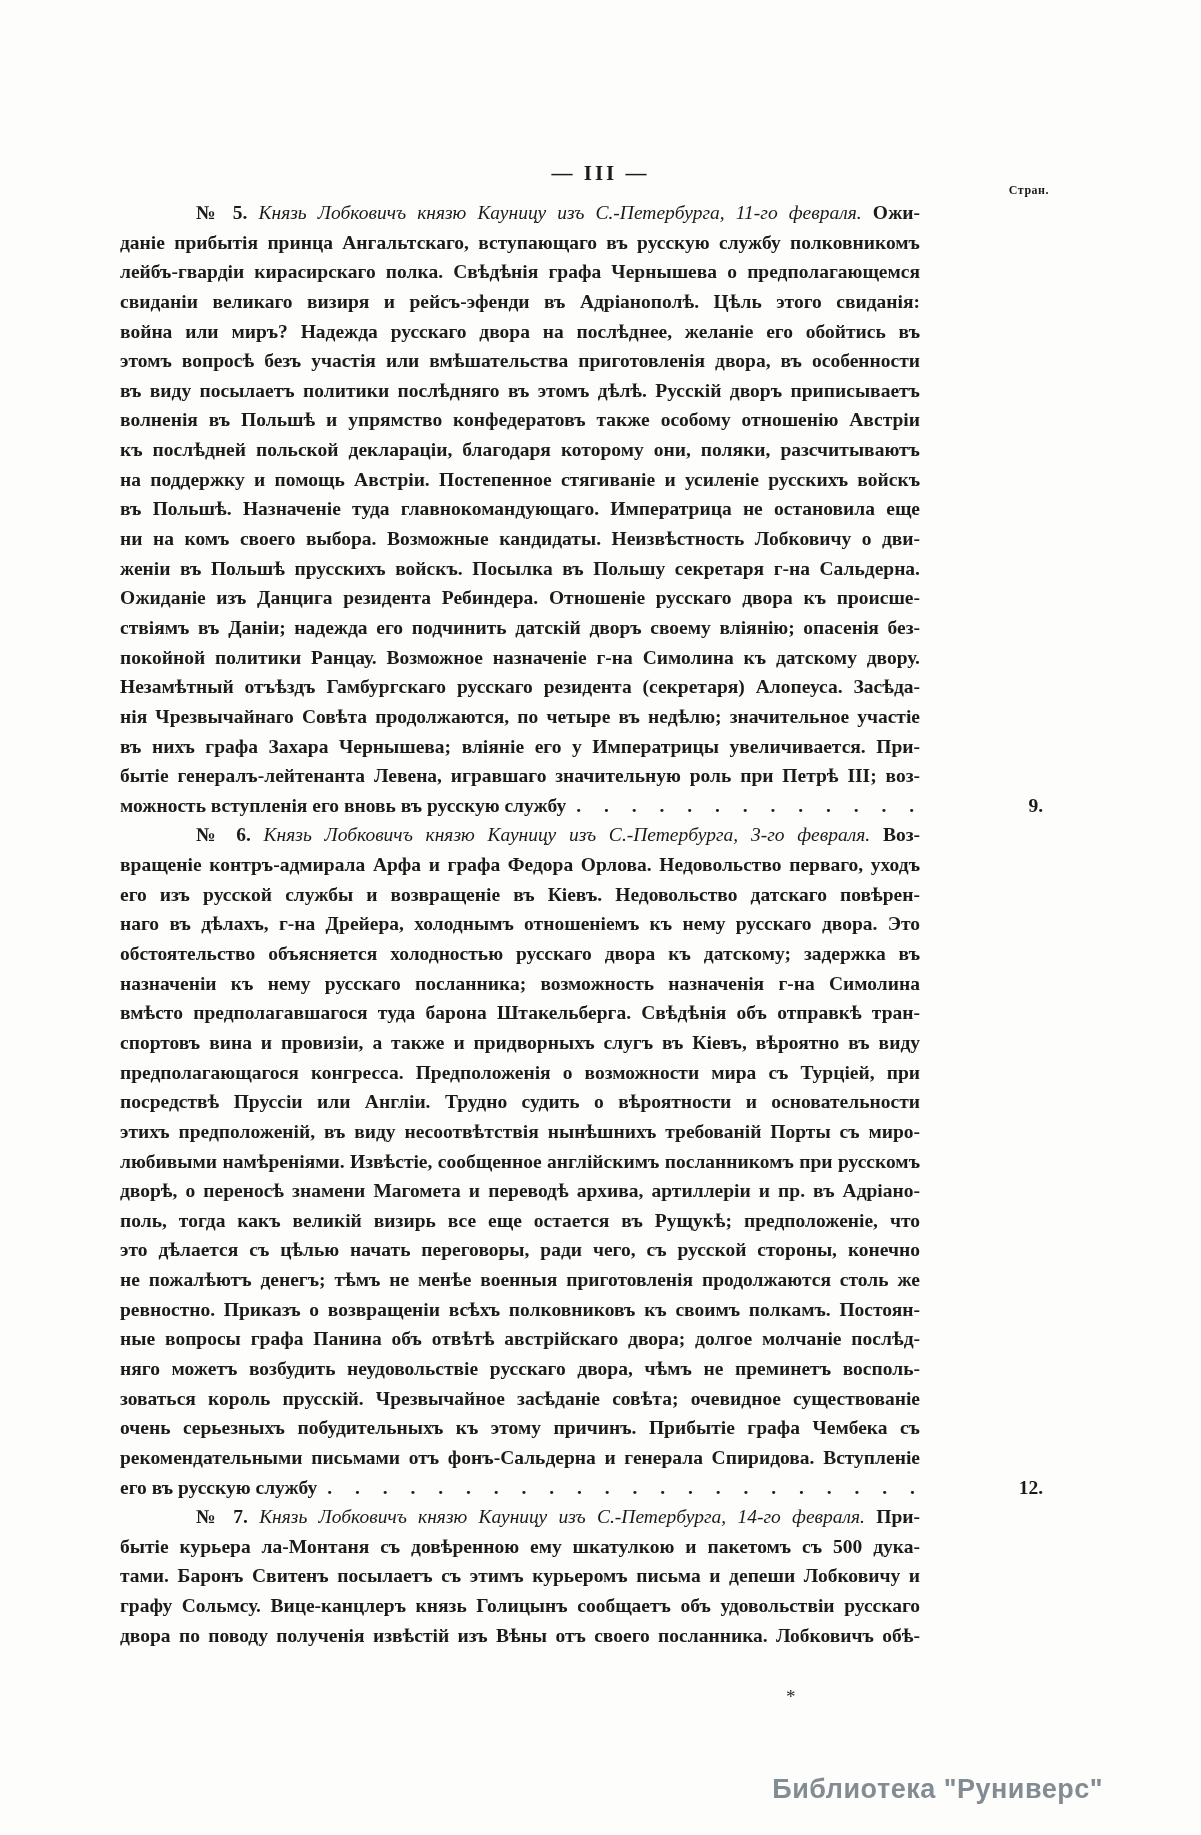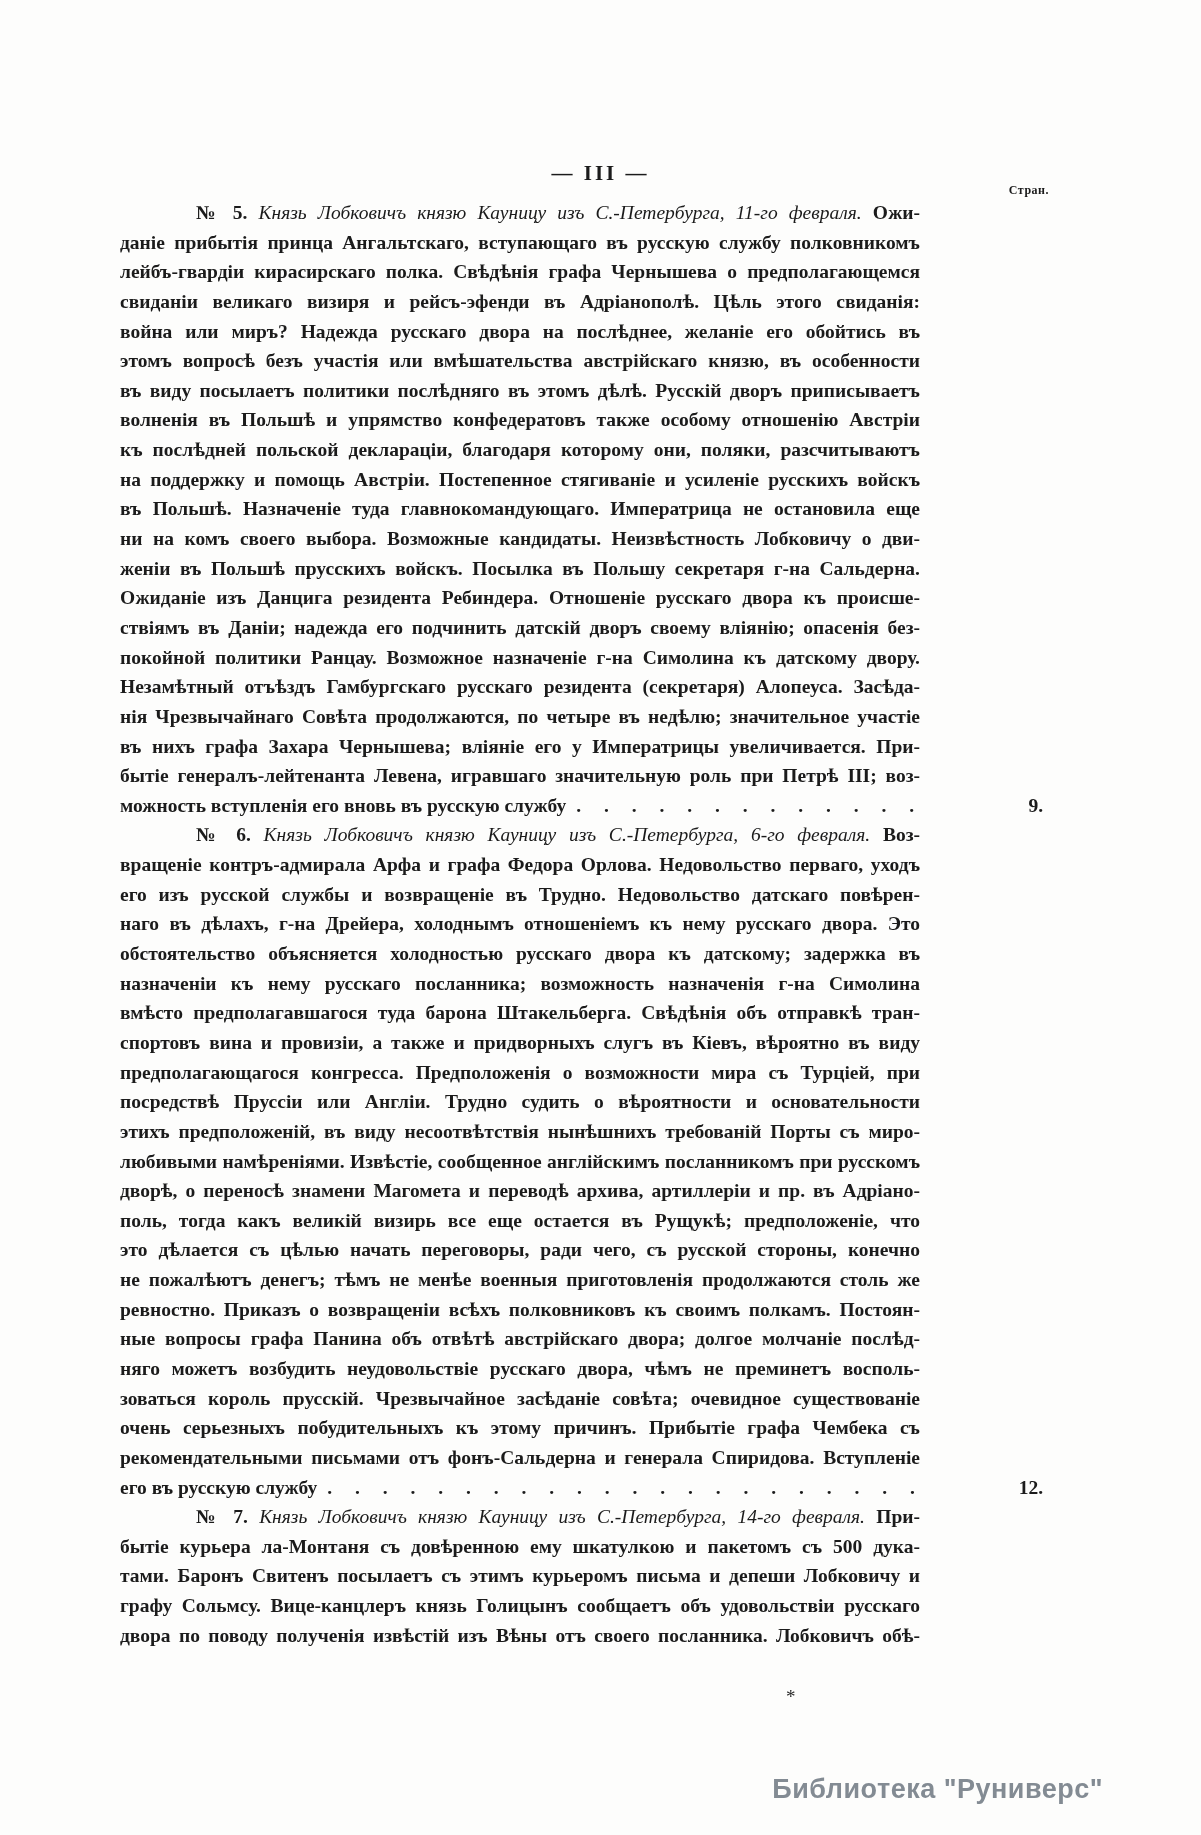--- a/index.html
+++ b/index.html
@@ -71,7 +71,7 @@
       <div class="line">лейбъ-гвардіи кирасирскаго полка. Свѣдѣнія графа Чернышева о предполагающемся</div>
       <div class="line">свиданіи великаго визиря и рейсъ-эфенди въ Адріанополѣ. Цѣль этого свиданія:</div>
       <div class="line">война или миръ? Надежда русскаго двора на послѣднее, желаніе его обойтись въ</div>
-      <div class="line">этомъ вопросѣ безъ участія или вмѣшательства австрійскаго князю, въ особенности</div>
+      <div class="line">этомъ вопросѣ безъ участія или вмѣшательства приготовленія двора, въ особенности</div>
       <div class="line">въ виду посылаетъ политики послѣдняго въ этомъ дѣлѣ. Русскій дворъ приписываетъ</div>
       <div class="line">волненія въ Польшѣ и упрямство конфедератовъ также особому отношенію Австріи</div>
       <div class="line">къ послѣдней польской деклараціи, благодаря которому они, поляки, разсчитываютъ</div>

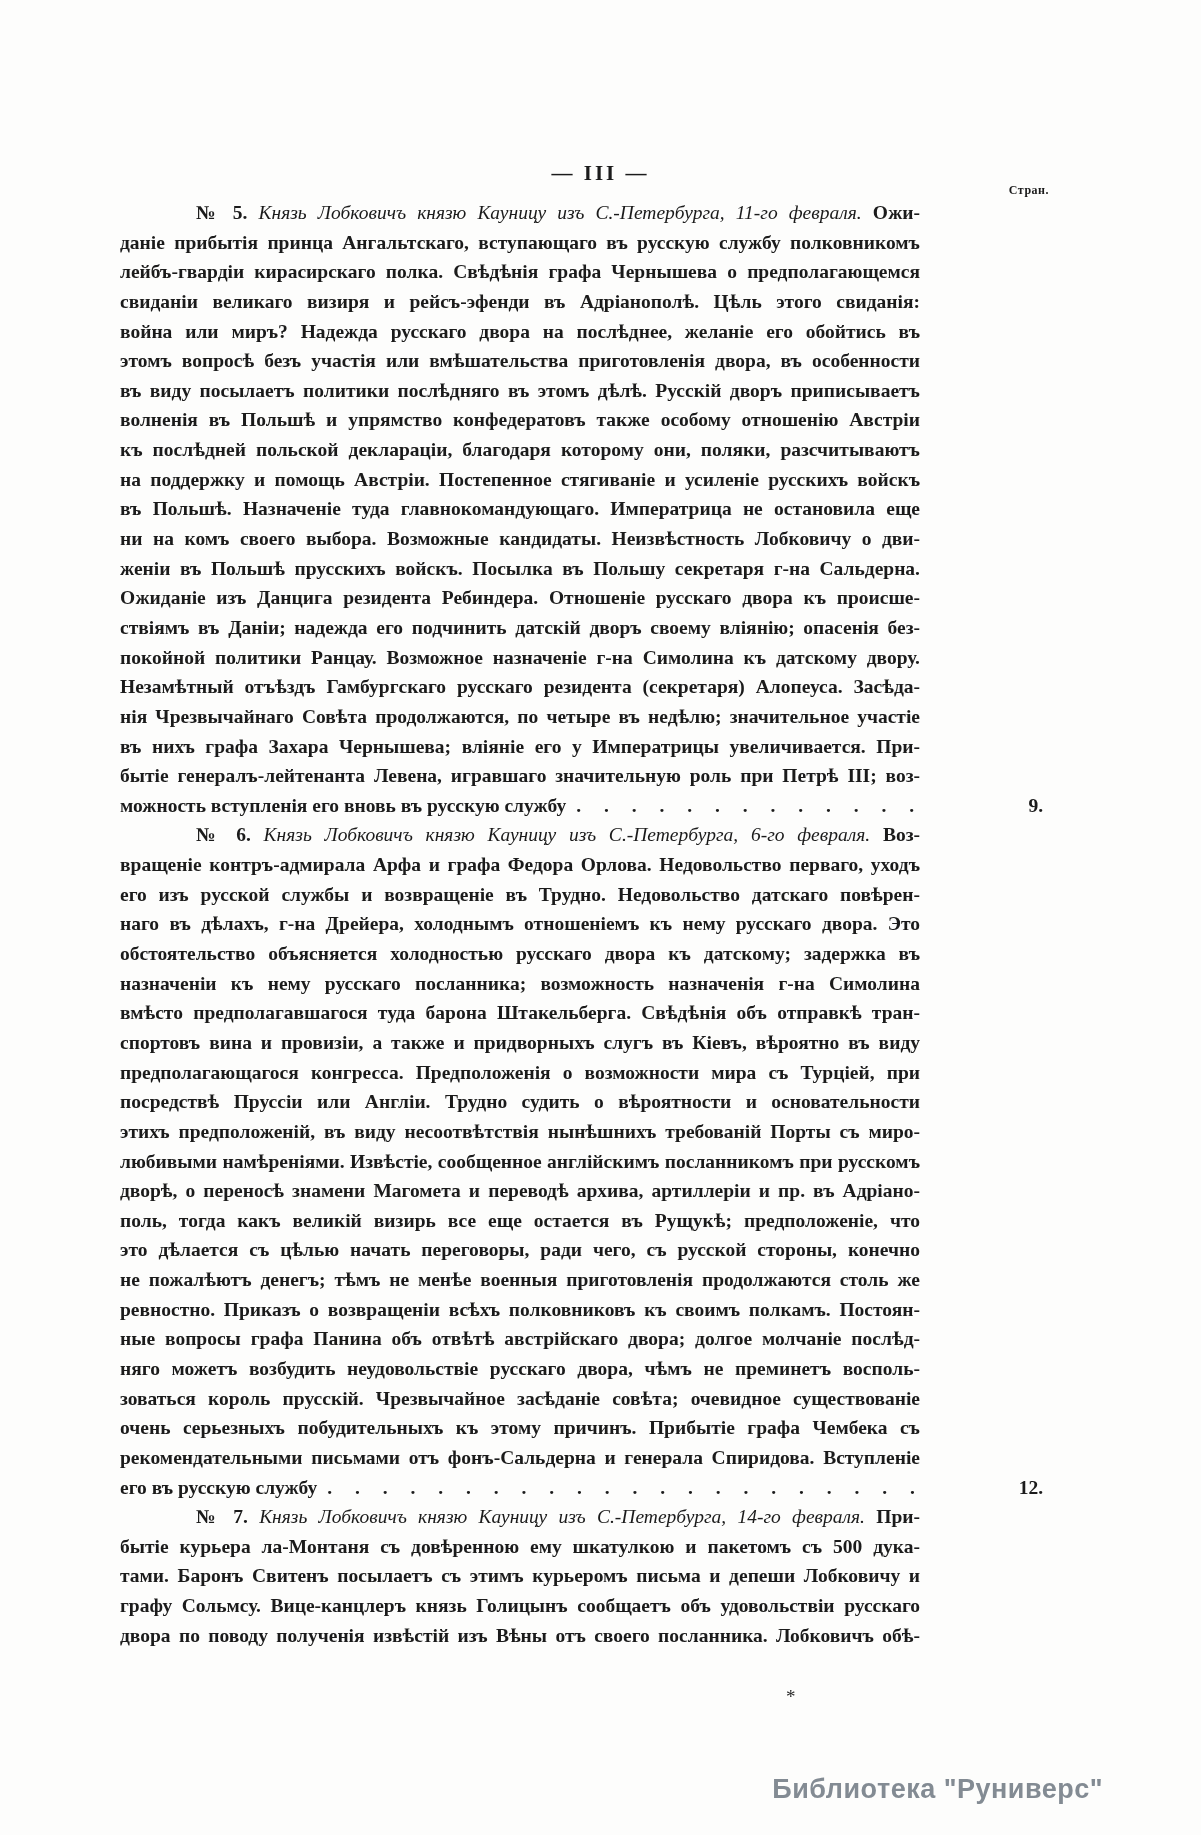--- a/index.html
+++ b/index.html
@@ -91,7 +91,7 @@
         <span class="dots">. . . . . . . . . . . . . .</span>
         <span class="pagenum">9.</span>
       </div>
-      <div class="line first"><span>№ 6.</span> <span class="hd">Князь Лобковичъ князю Кауницу изъ С.-Петербурга, 6-го февраля.</span> <span>Воз-</span></div>
+      <div class="line first"><span>№ 6.</span> <span class="hd">Князь Лобковичъ князю Кауницу изъ С.-Петербурга, 3-го февраля.</span> <span>Воз-</span></div>
       <div class="line">вращеніе контръ-адмирала Арфа и графа Федора Орлова. Недовольство перваго, уходъ</div>
       <div class="line">его изъ русской службы и возвращеніе въ Трудно. Недовольство датскаго повѣрен-</div>
       <div class="line">наго въ дѣлахъ, г-на Дрейера, холоднымъ отношеніемъ къ нему русскаго двора. Это</div>

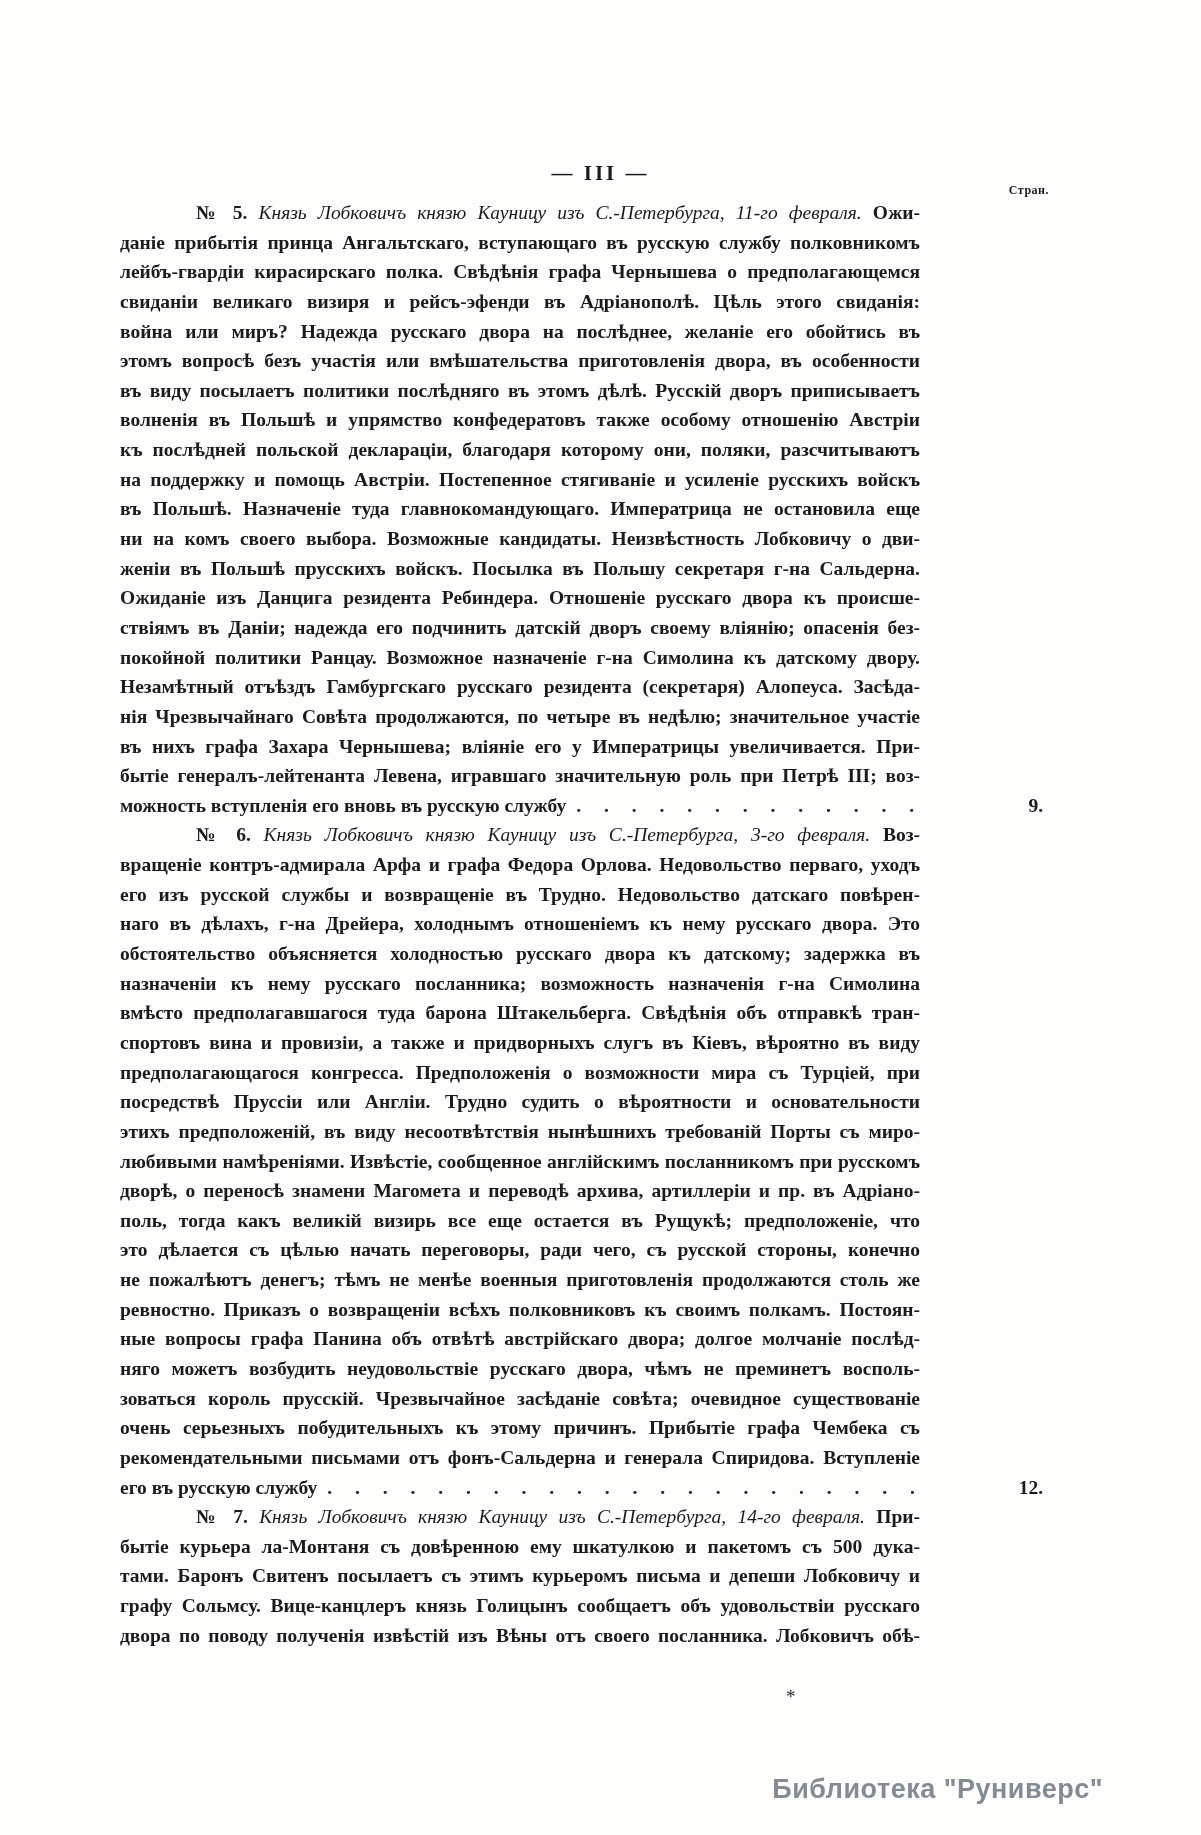--- a/index.html
+++ b/index.html
@@ -93,7 +93,7 @@
       </div>
       <div class="line first"><span>№ 6.</span> <span class="hd">Князь Лобковичъ князю Кауницу изъ С.-Петербурга, 3-го февраля.</span> <span>Воз-</span></div>
       <div class="line">вращеніе контръ-адмирала Арфа и графа Федора Орлова. Недовольство перваго, уходъ</div>
-      <div class="line">его изъ русской службы и возвращеніе въ Трудно. Недовольство датскаго повѣрен-</div>
+      <div class="line">его изъ русской службы и возвращеніе въ Кіевъ. Недовольство датскаго повѣрен-</div>
       <div class="line">наго въ дѣлахъ, г-на Дрейера, холоднымъ отношеніемъ къ нему русскаго двора. Это</div>
       <div class="line">обстоятельство объясняется холодностью русскаго двора къ датскому; задержка въ</div>
       <div class="line">назначеніи къ нему русскаго посланника; возможность назначенія г-на Симолина</div>

